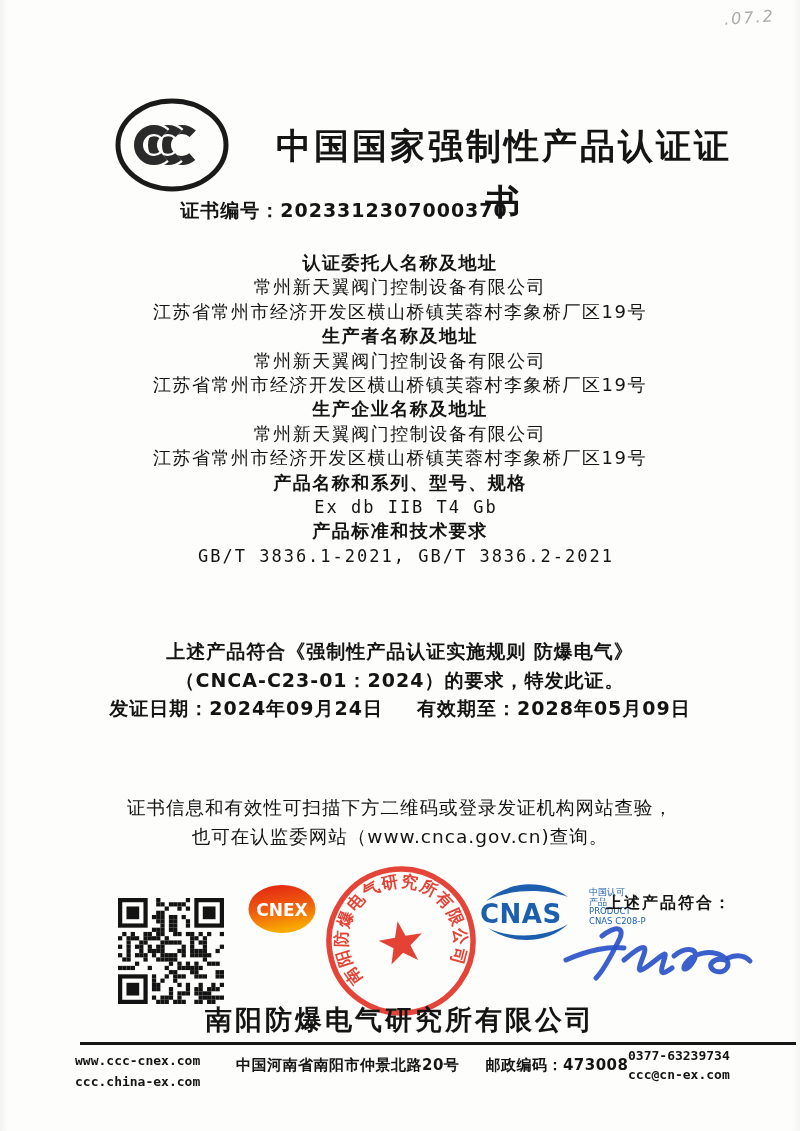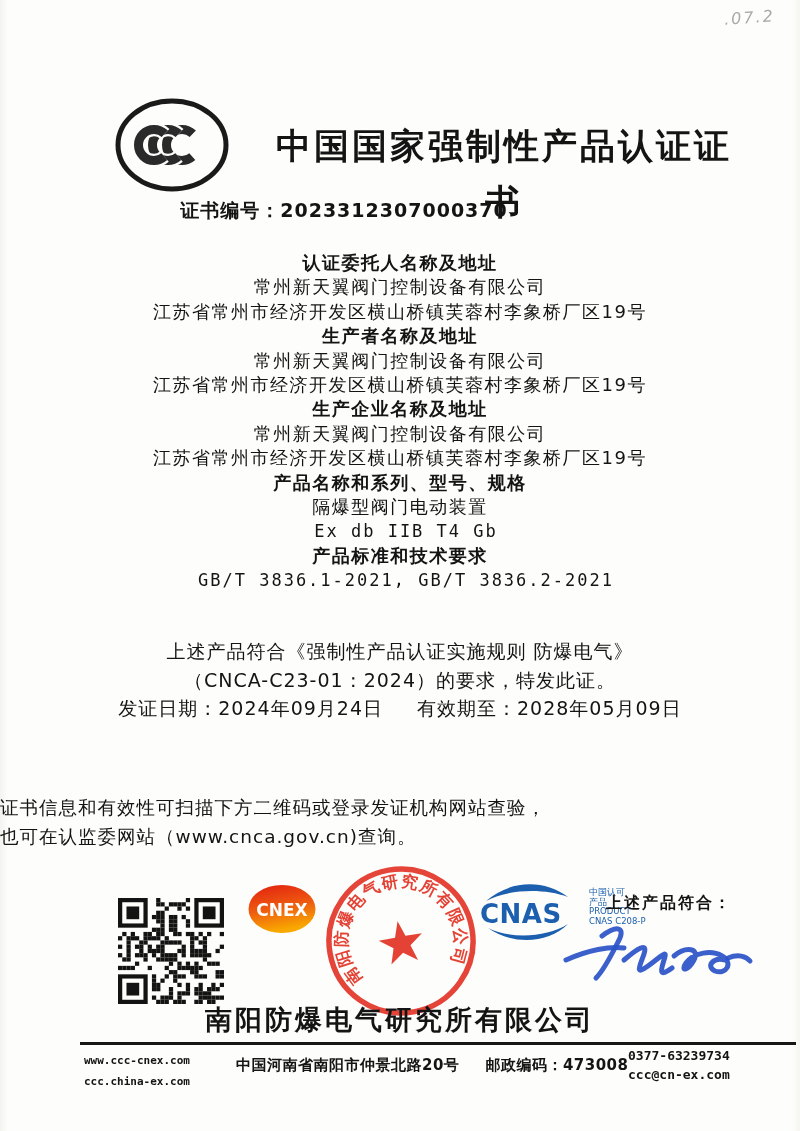--- a/index.html
+++ b/index.html
@@ -88,7 +88,6 @@
     <div class="bl">常州新天翼阀门控制设备有限公司</div>
     <div class="bl">江苏省常州市经济开发区横山桥镇芙蓉村李象桥厂区19号</div>
     <div class="bl bold">产品名称和系列、型号、规格</div>
-    <div class="bl">隔爆型阀门电动装置</div>
     <div class="bl mono">Ex db IIB T4 Gb</div>
     <div class="bl bold">产品标准和技术要求</div>
     <div class="bl mono">GB/T 3836.1-2021, GB/T 3836.2-2021</div>

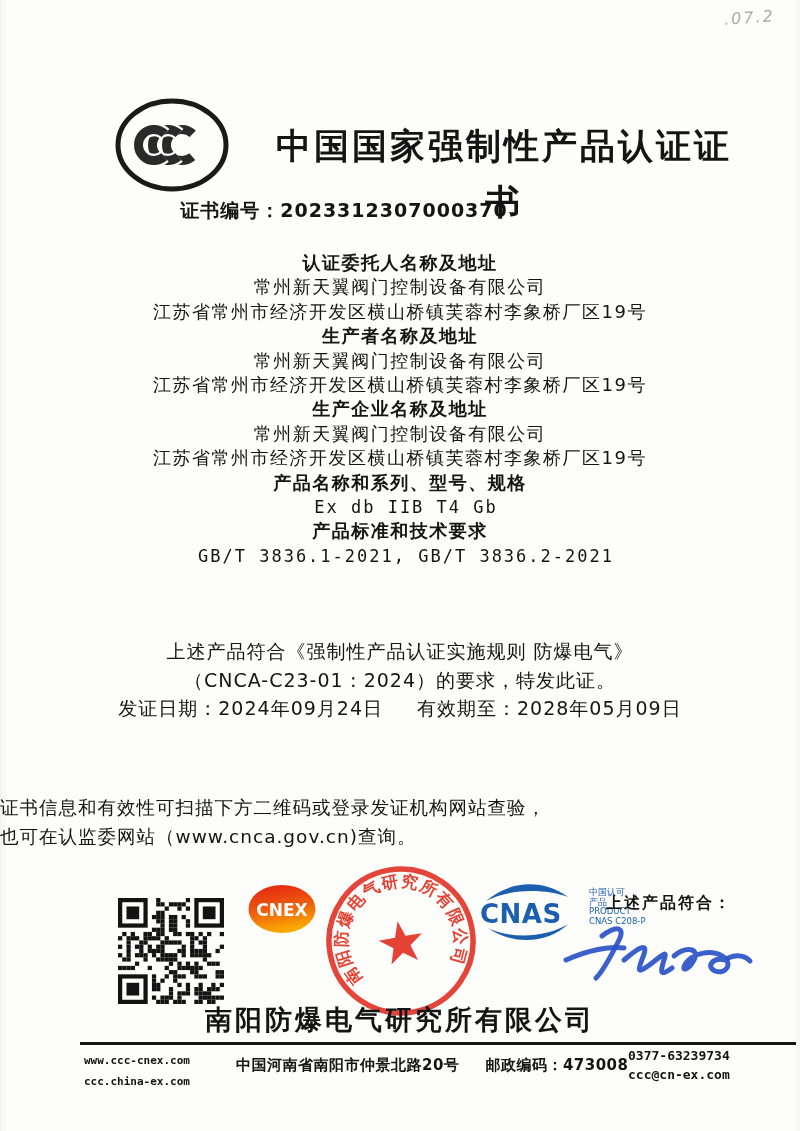--- a/index.html
+++ b/index.html
@@ -23,7 +23,7 @@
   .bl.mono{font-family:"DejaVu Sans Mono",monospace;letter-spacing:2px;font-size:17px;padding-left:12px;}
   
   .decl{position:absolute;left:0;top:637px;width:800px;text-align:center;
-    font-weight:normal;font-size:19px;line-height:28.5px;letter-spacing:1px;}
+    font-weight:bold;font-size:19px;line-height:28.5px;letter-spacing:1px;}
   .decl .dates span{white-space:nowrap;}
   .decl .date-gap{display:inline-block;width:34px;}
   

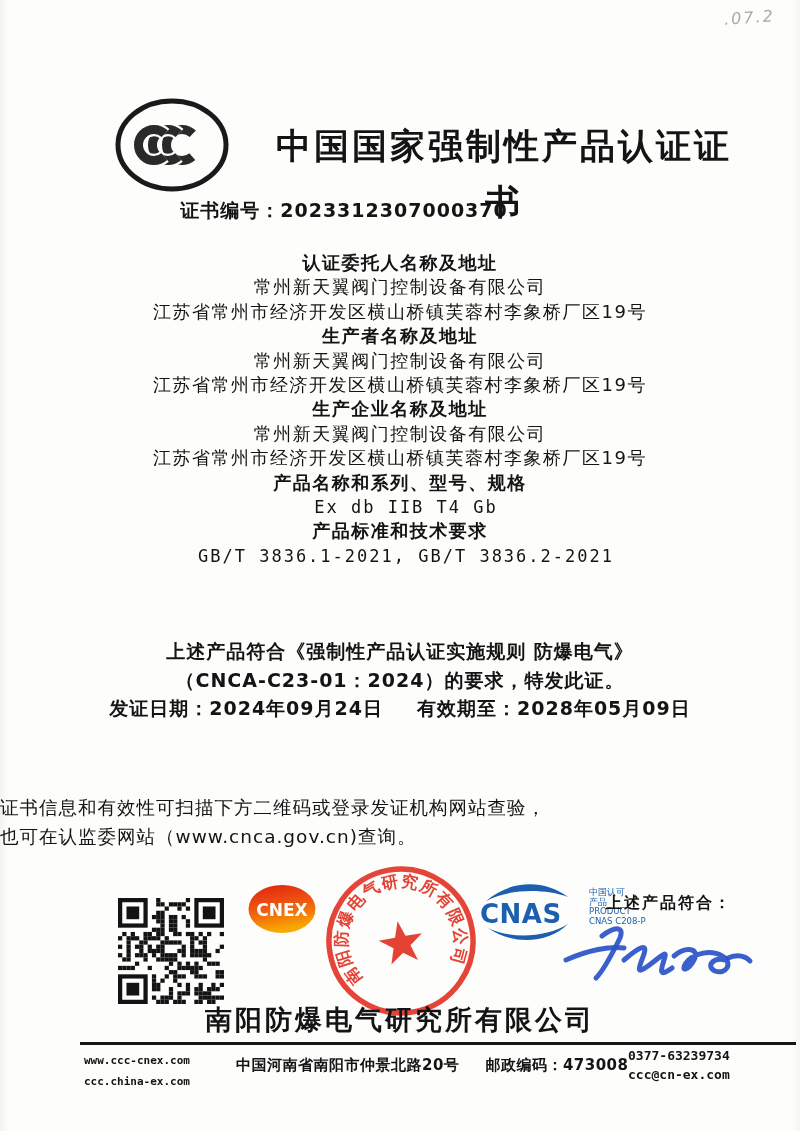--- a/index.html
+++ b/index.html
@@ -27,7 +27,7 @@
   .decl .dates span{white-space:nowrap;}
   .decl .date-gap{display:inline-block;width:34px;}
   
-  .verify{position:absolute;left:0;top:793px;width:800px;
+  .verify{position:absolute;left:0;top:793px;width:800px;text-align:center;
     font-size:18.5px;line-height:29px;letter-spacing:1px;}
   
   .qr{position:absolute;left:118px;top:898px;width:106px;height:106px;}

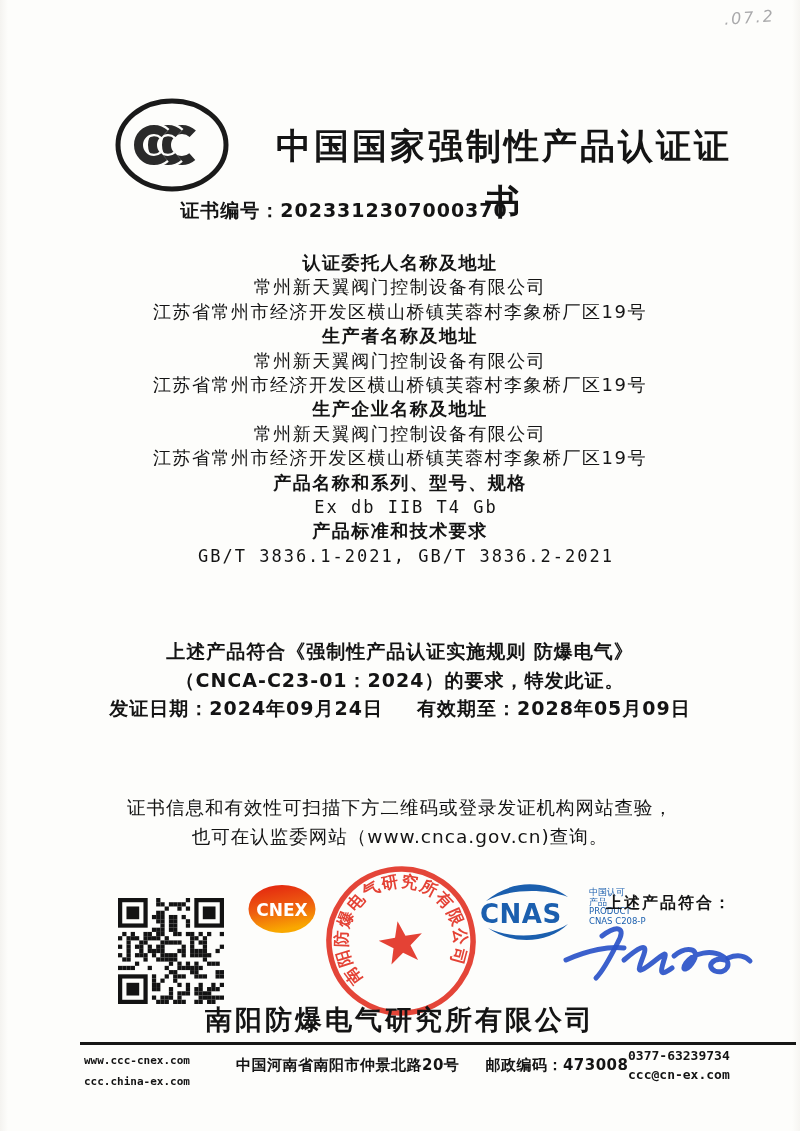--- a/index.html
+++ b/index.html
@@ -45,8 +45,8 @@
   .issuer-name{position:absolute;left:0;top:1002px;width:800px;text-align:center;
     font-size:27px;font-weight:bold;letter-spacing:3px;}
   .rule{position:absolute;left:80px;top:1042px;width:716px;height:2.5px;background:#161616;}
-  .footer-left{position:absolute;left:84px;top:1050px;font-family:"DejaVu Sans Mono",monospace;
-    font-size:11px;font-weight:bold;line-height:21px;}
+  .footer-left{position:absolute;left:75px;top:1050px;font-family:"DejaVu Sans Mono",monospace;
+    font-size:13px;font-weight:bold;line-height:21px;}
   .footer-center{position:absolute;left:236px;top:1056px;font-size:15px;font-weight:bold;letter-spacing:.5px;}
   .footer-center .gap{display:inline-block;width:26px;}
   .footer-right{position:absolute;left:628px;top:1046px;font-family:"DejaVu Sans Mono",monospace;

